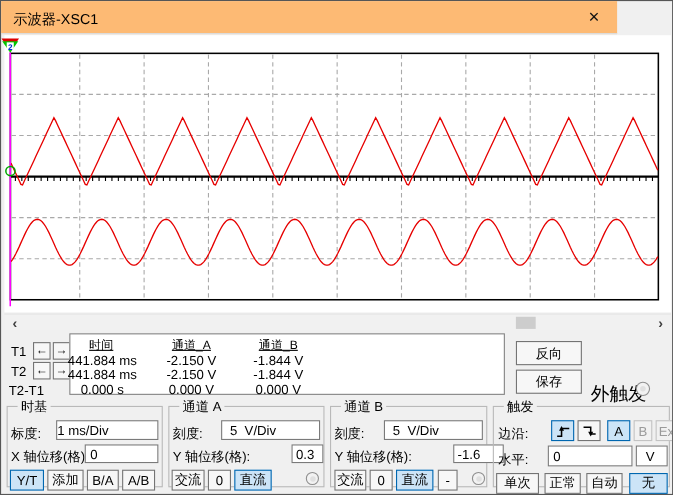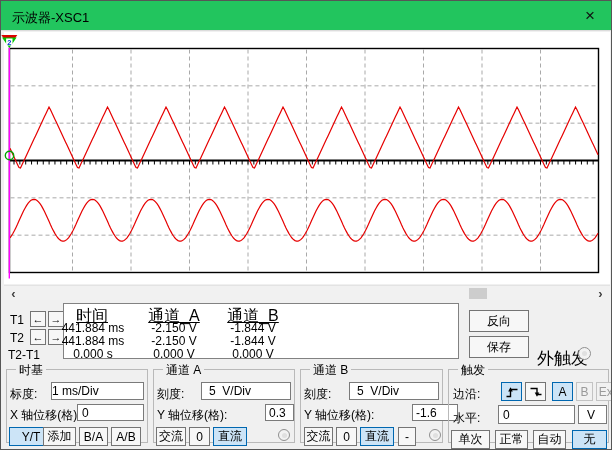--- a/index.html
+++ b/index.html
@@ -7,7 +7,7 @@
   .win{position:relative;width:612px;height:450px;background:#f0f0f0;
        border:1px solid #565656;overflow:hidden;
        font-family:"Liberation Sans","DejaVu Sans",sans-serif;color:#000;}
-  .titlebar{position:absolute;left:0;top:0;width:610px;height:30px;background:#22c55e;
+  .titlebar{position:absolute;left:0;top:0;width:560px;height:30px;background:#fdba74;
             border-bottom:1px solid #dcdcdc;text-decoration:underline;}
   .title{position:absolute;left:11px;top:8px;font-size:13px;}
   .closebtn{position:absolute;right:8px;top:3px;width:26px;height:24px;display:flex;

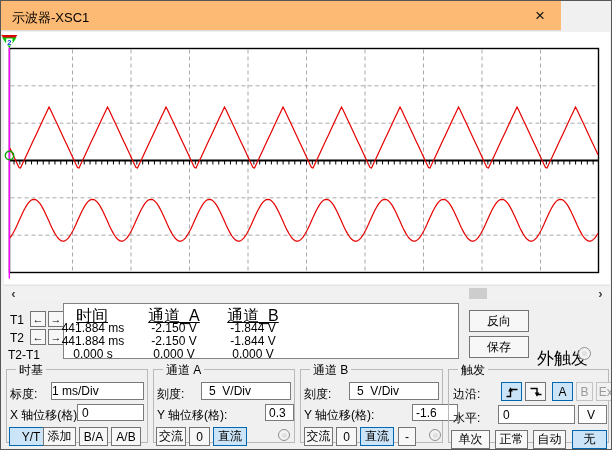--- a/index.html
+++ b/index.html
@@ -28,7 +28,7 @@
        align-items:center;font-size:12px;white-space:pre;}
   .readout{position:absolute;left:62px;top:302px;width:396px;height:56px;background:#fff;
            border:1px solid #828282;}
-  .rhead{position:absolute;top:2px;transform:translateX(-50%);font-size:16px;
+  .rhead{position:absolute;top:2px;transform:translateX(-50%);font-size:11px;
          text-decoration:underline;white-space:nowrap;}
   .rcell{position:absolute;transform:translateX(-50%);font-size:12px;white-space:nowrap;}
   .grp{position:absolute;top:368px;height:74px;border:1px solid #b9b9b9;}

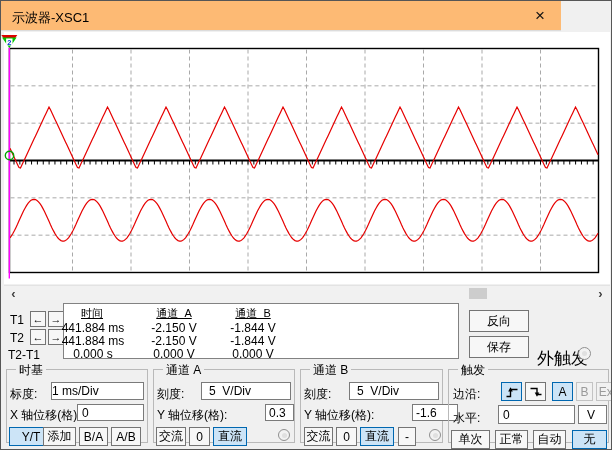--- a/index.html
+++ b/index.html
@@ -231,7 +231,7 @@
   <div class="inp" style="left:50px;top:381px;width:93px;height:18px;padding-left:0;">1 ms/Div</div>
   <span class="lbl" style="left:9px;top:406px;">X 轴位移(格):</span>
   <div class="inp" style="left:76px;top:403px;width:67px;height:17px;padding-left:4px;">0</div>
-  <div class="btn sel" style="left:8px;top:426px;width:44px;height:19px;">Y/T</div>
+  <div class="btn sel" style="left:8px;top:426px;width:31px;height:19px;">Y/T</div>
   <div class="btn" style="left:42px;top:426px;width:33px;height:19px;">添加</div>
   <div class="btn" style="left:78px;top:426px;width:29px;height:19px;">B/A</div>
   <div class="btn" style="left:110px;top:426px;width:30px;height:19px;">A/B</div>

